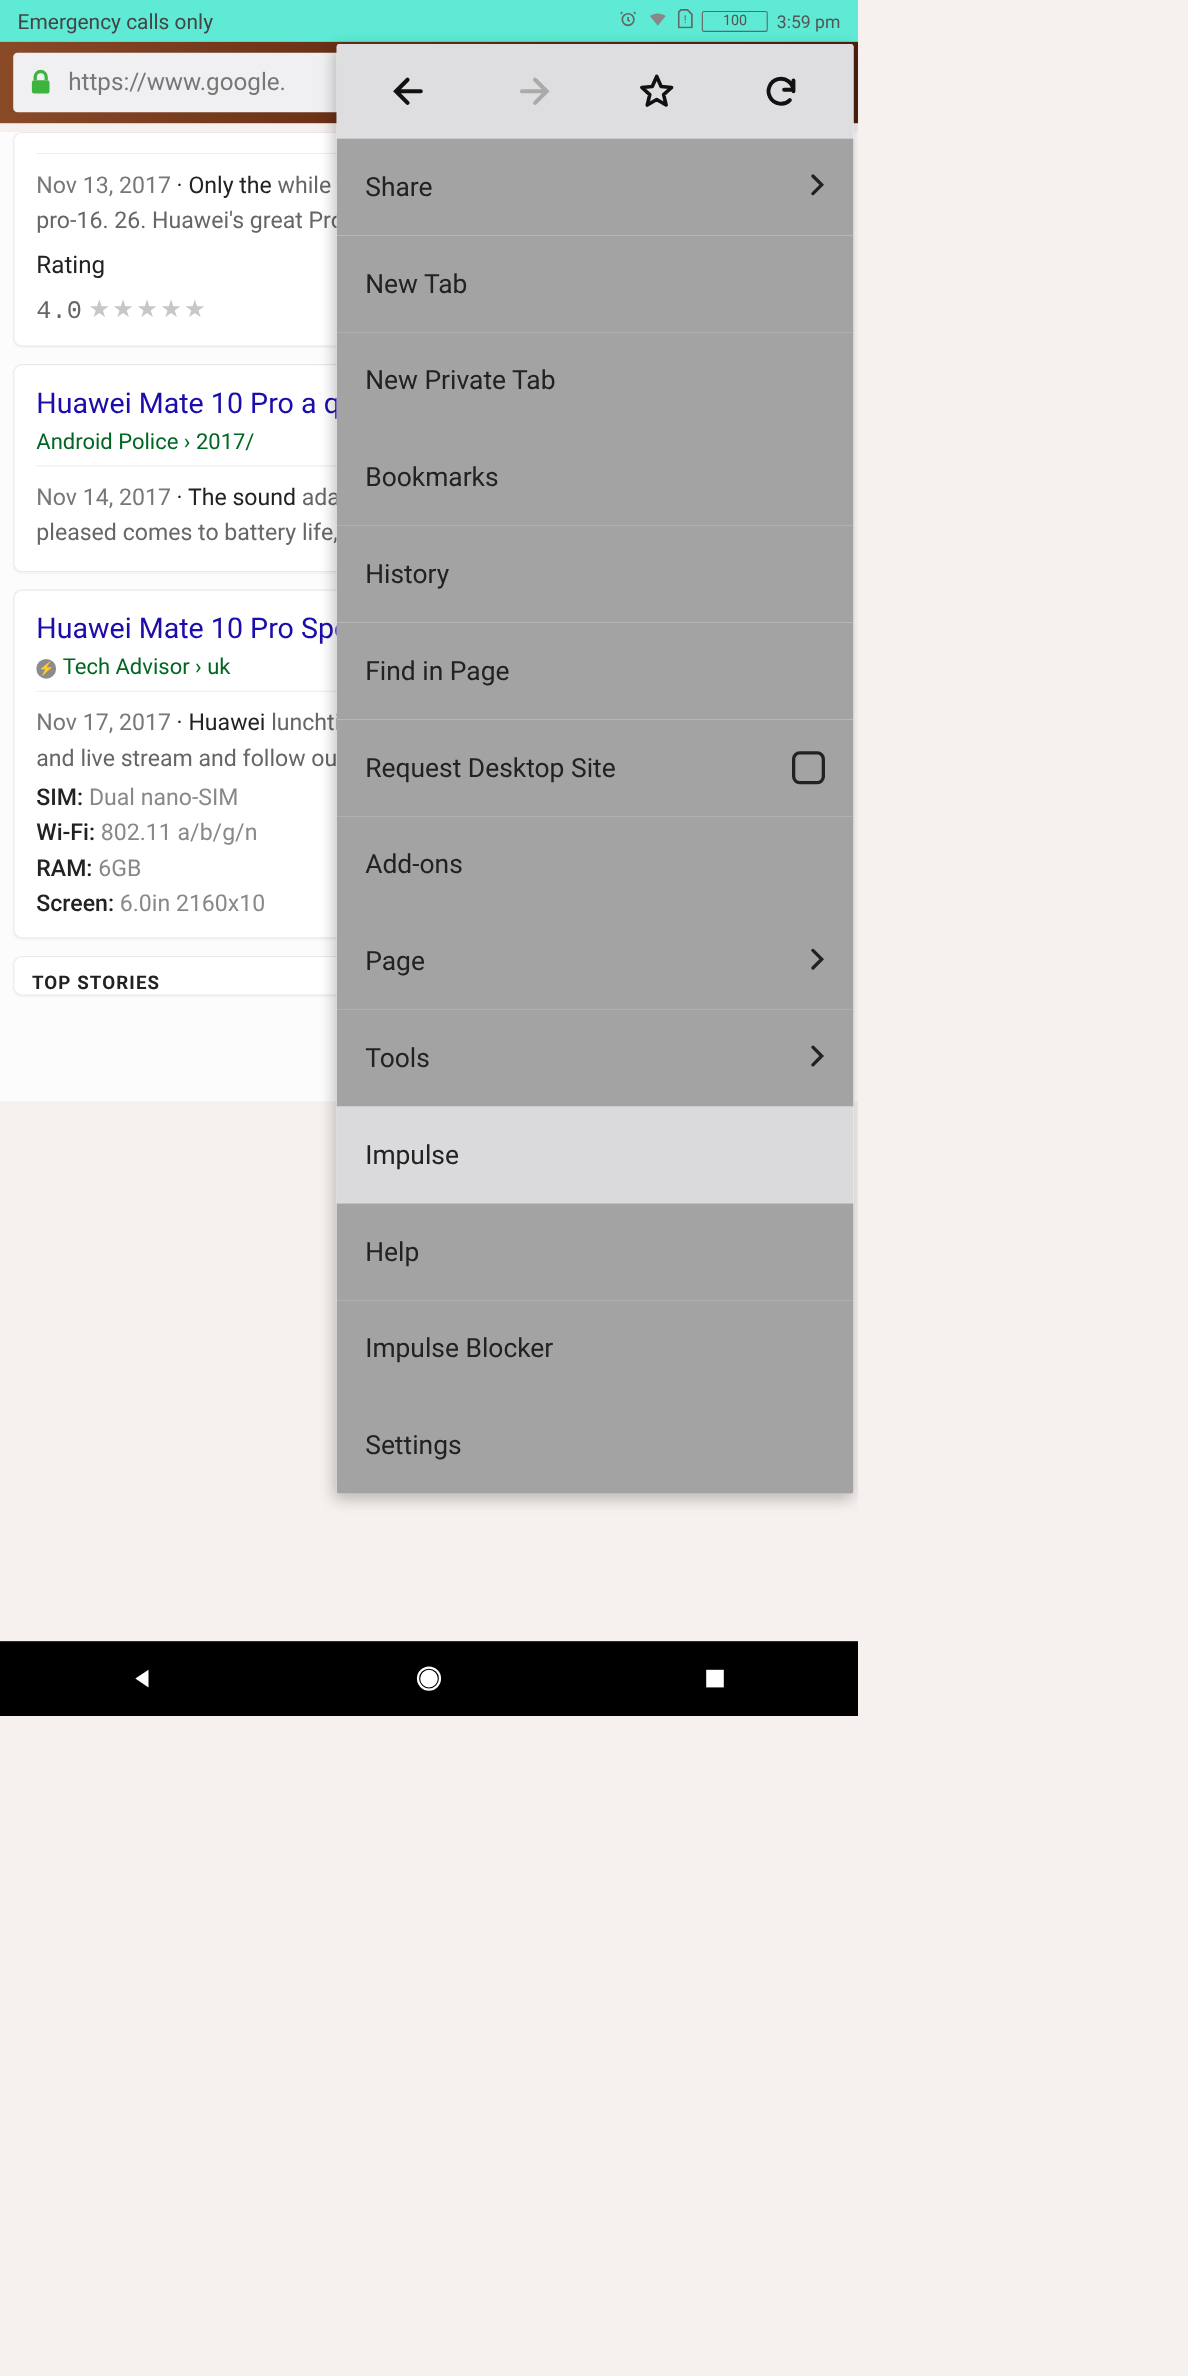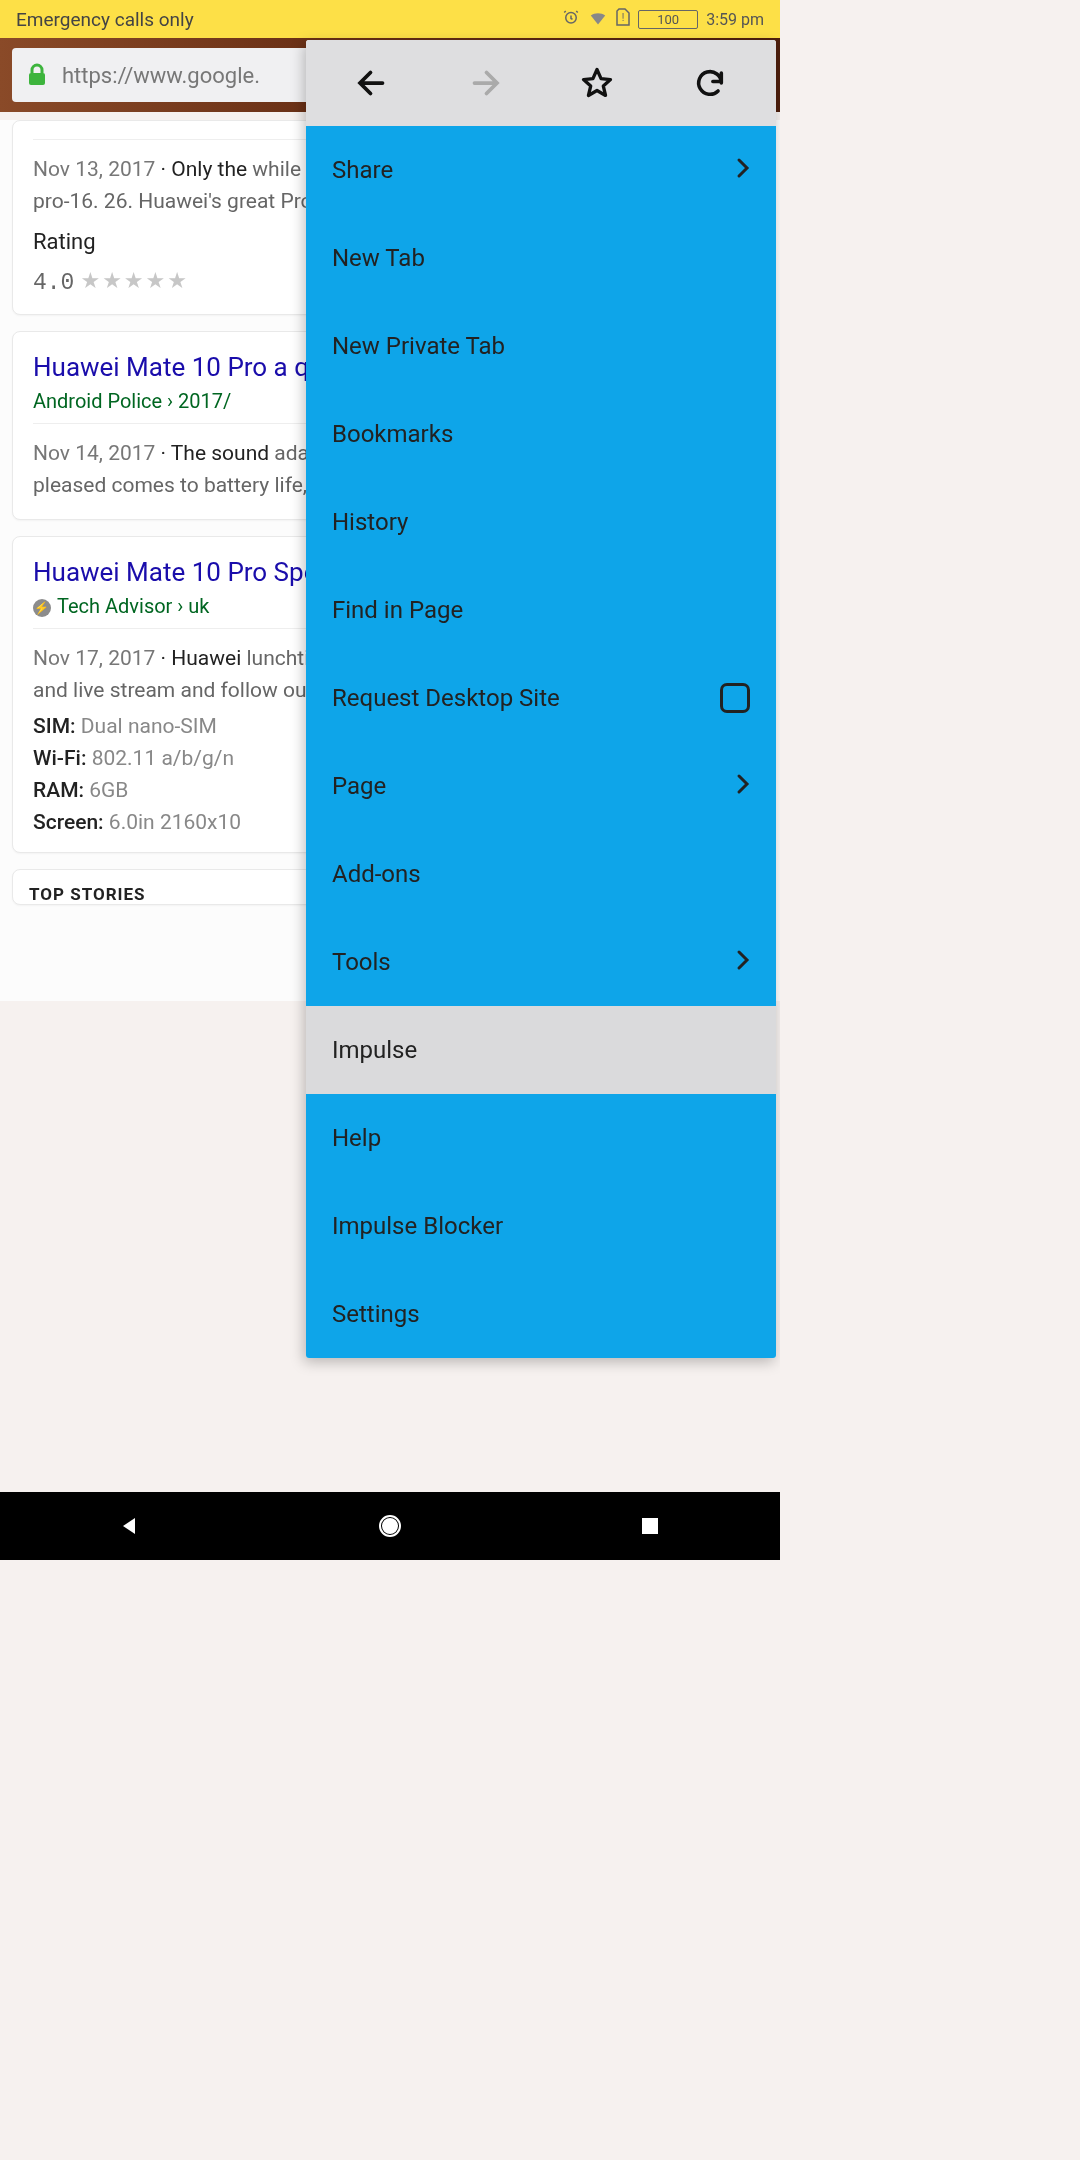--- a/index.html
+++ b/index.html
@@ -4,7 +4,7 @@
 <style>
   * { box-sizing: border-box; margin: 0; padding: 0; }
   html, body { width: 780px; height: 1560px; font-family: Roboto, Arial, sans-serif; overflow: hidden; background: #f6f1ef; color: #222; }
-  .statusbar { height: 38px; background: #fde047; display: flex; align-items: center; padding: 0 16px; font-size: 19px; color: #444; gap: 48px; }
+  .statusbar { height: 38px; background: #5eead4; display: flex; align-items: center; padding: 0 16px; font-size: 19px; color: #444; gap: 48px; }
   .statusbar .left { flex: 1; }
   .statusbar .right { display: flex; align-items: center; gap: 8px; font-size: 18px; color: #555; }
   .statusbar .right .time { font-size: 16px; color: #555; }

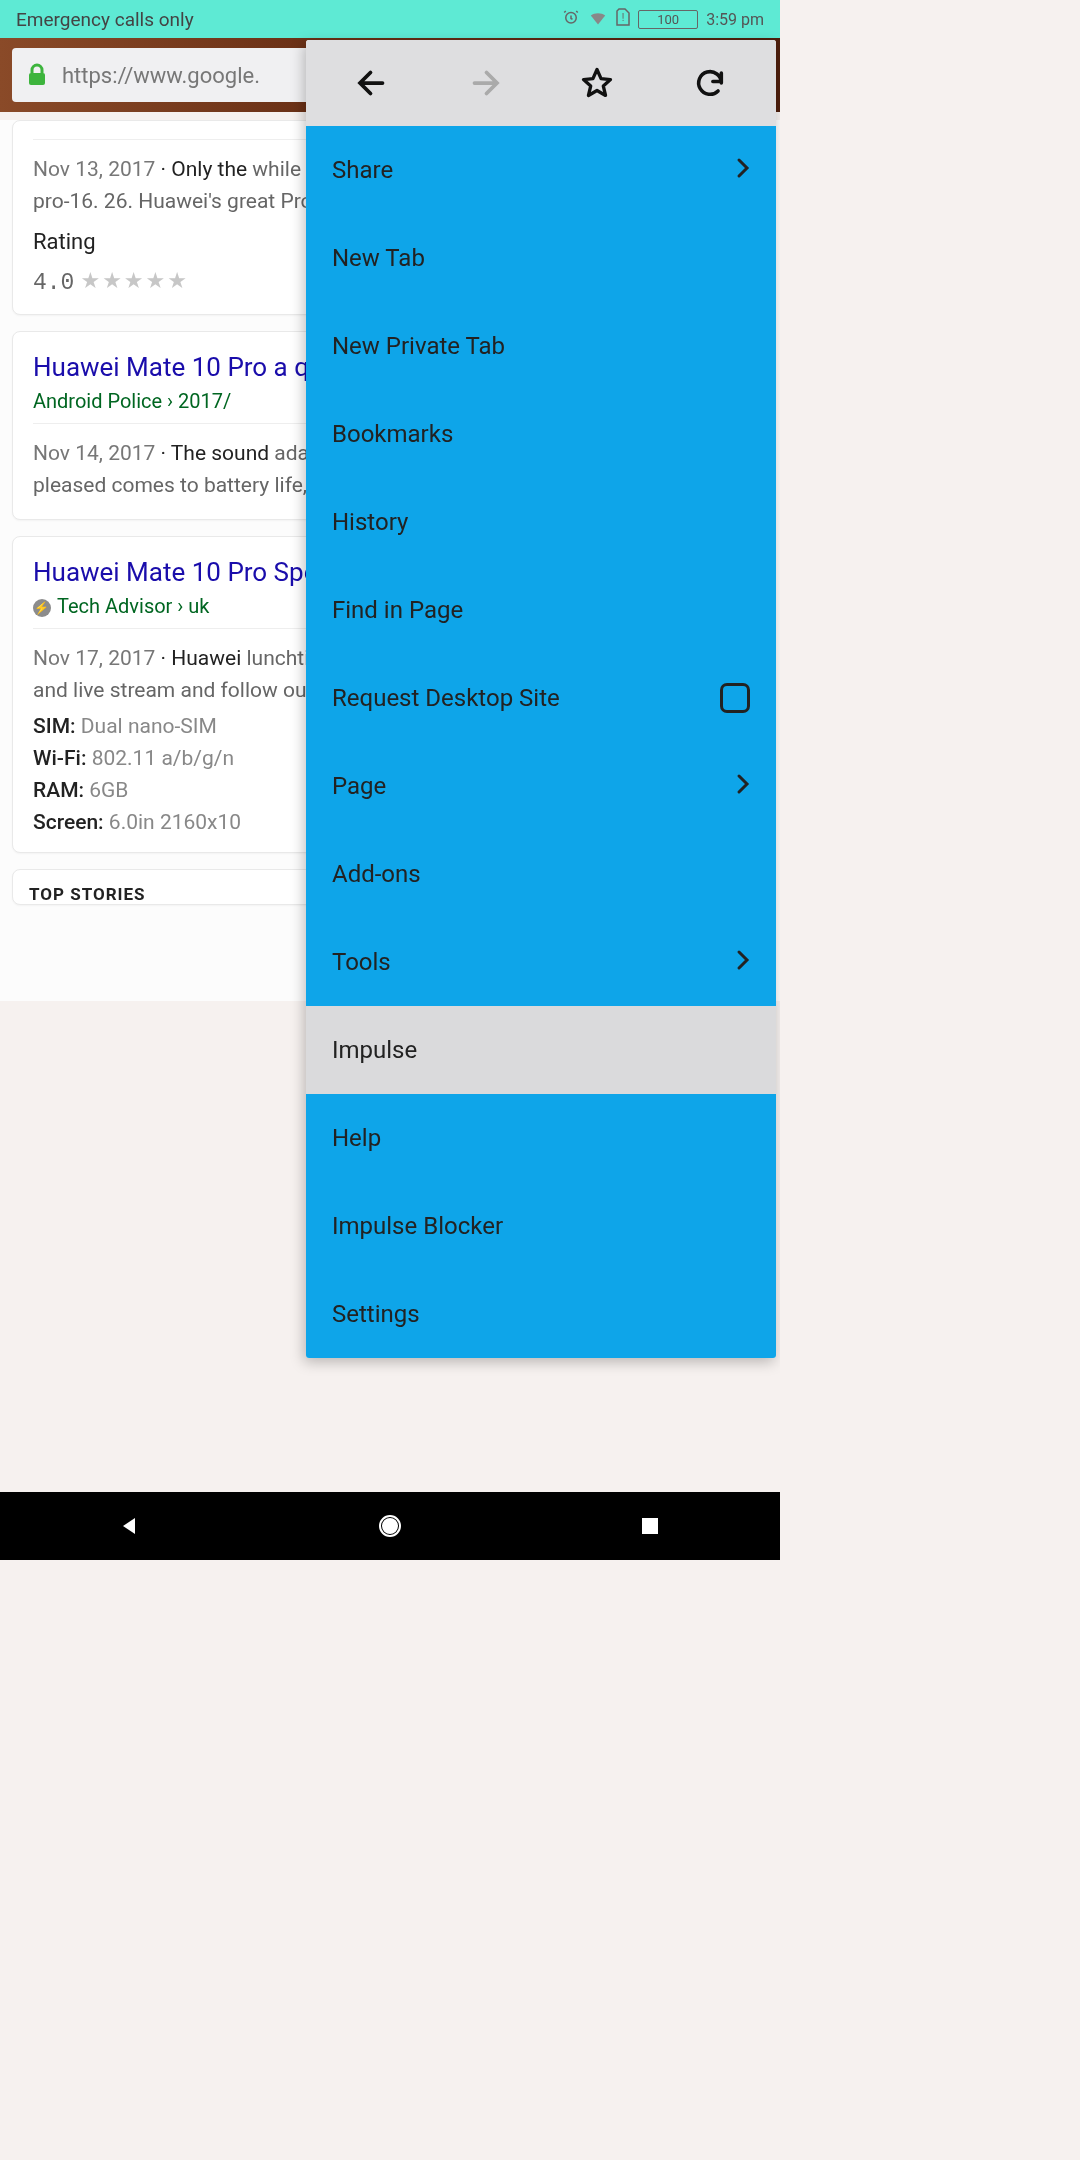--- a/index.html
+++ b/index.html
@@ -35,7 +35,7 @@
   .menu-top .ico { width: 40px; height: 40px; display:flex; align-items:center; justify-content:center; }
   .menu-top .ico.disabled svg { stroke: #aaa; }
   .menu-list { display: flex; flex-direction: column; }
-  .menu-item { height: 88px; display: flex; align-items: center; padding: 0 26px; font-size: 24px; color: #222; background: #0ea5e9; justify-content: space-between; }
+  .menu-item { height: 88px; display: flex; align-items: center; padding: 0 26px; font-size: 24px; color: #222; background: #a3a3a3; justify-content: space-between; }
   .menu-item.highlight { background: #dadadc; }
   .menu-item .chev { font-size: 20px; color: #333; }
   .checkbox { width: 30px; height: 30px; border: 3px solid #222; border-radius: 7px; }

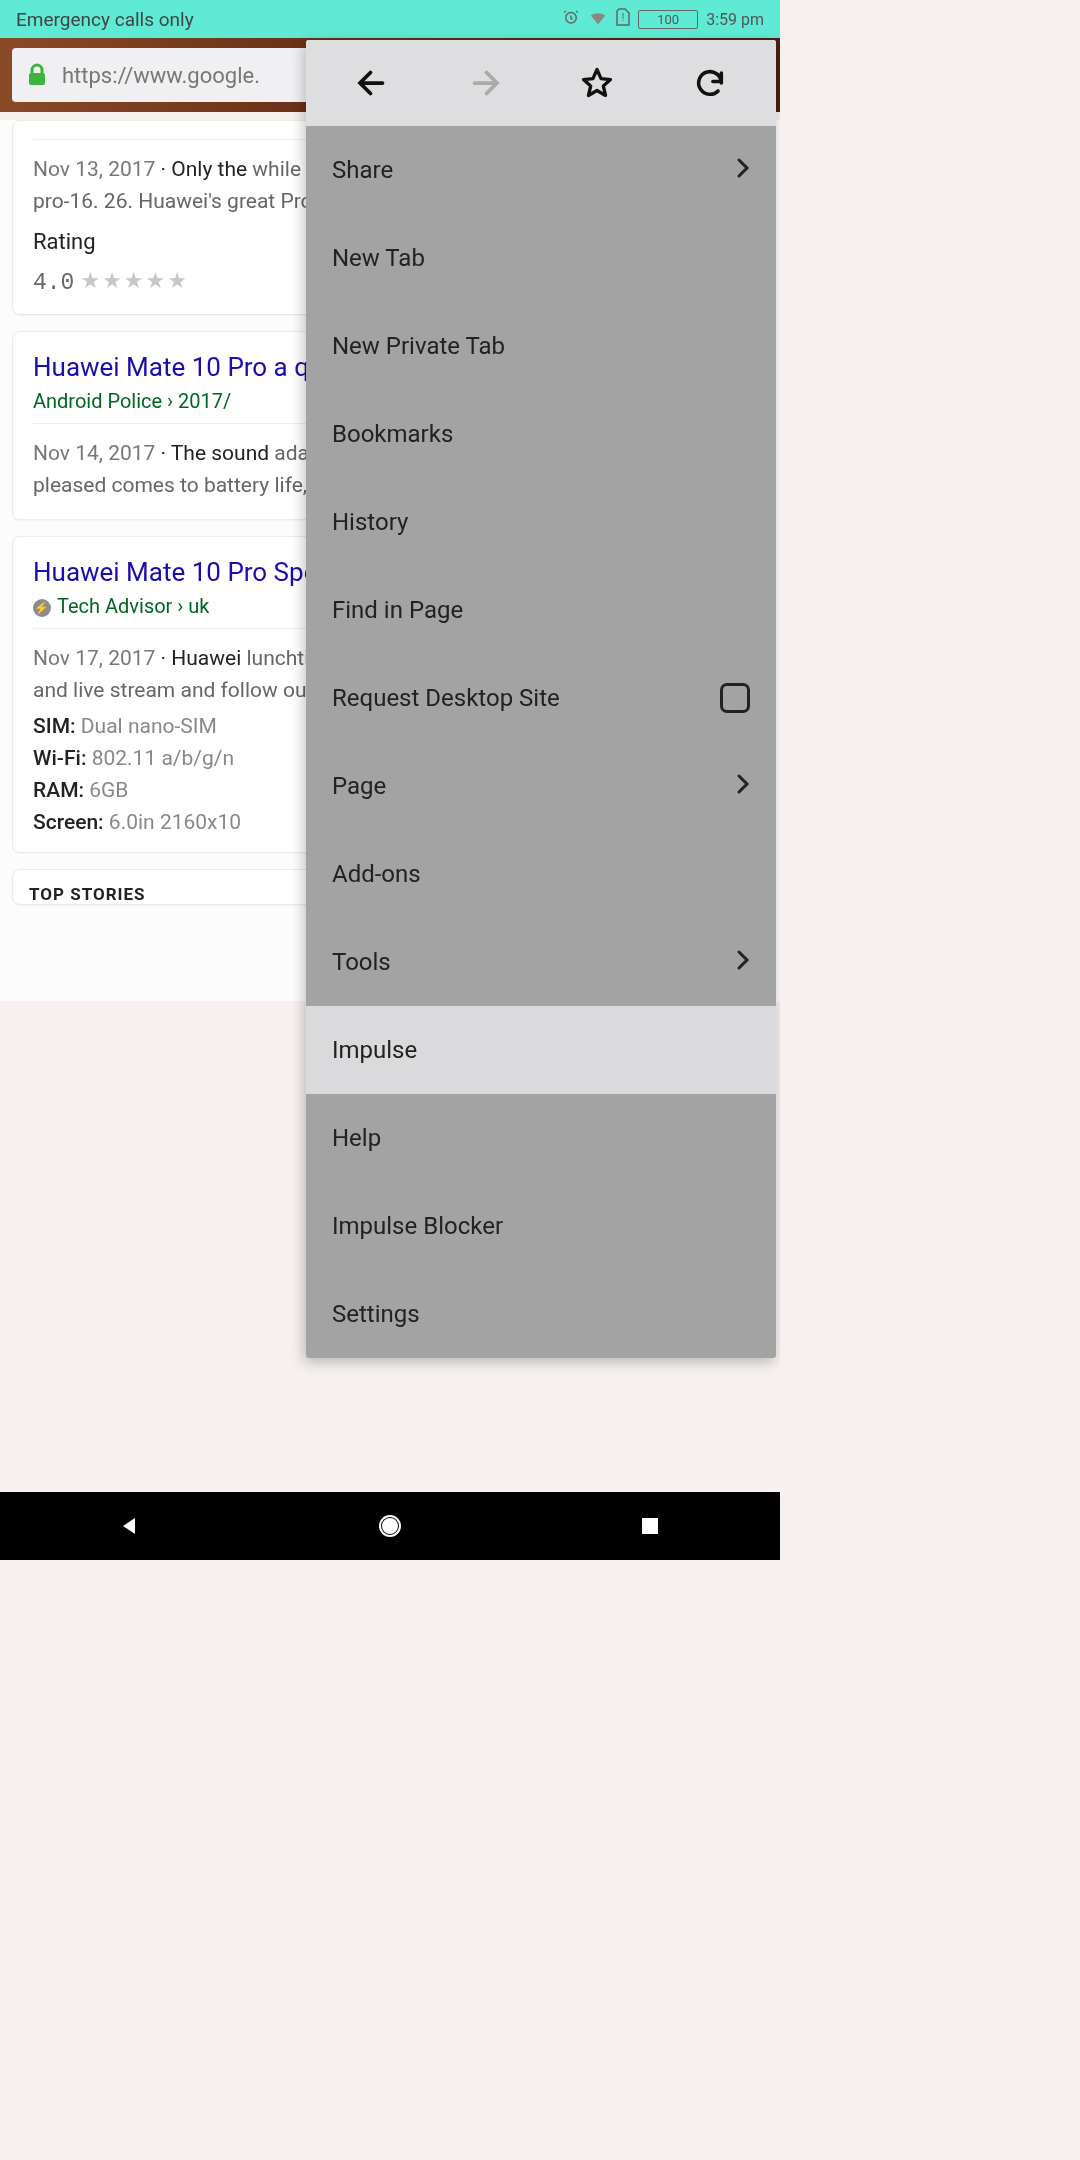--- a/index.html
+++ b/index.html
@@ -181,13 +181,13 @@
           <span class="checkbox"></span>
         </div>
         <div class="menu-item">
+          <span>Add-ons</span>
+        </div>
+        <div class="menu-item">
           <span>Page</span>
           <span class="chev"><svg width="14" height="22" viewBox="0 0 14 22" fill="none" stroke="#222" stroke-width="3" stroke-linecap="round">
               <path d="M3 3l8 8-8 8"></path>
             </svg></span>
-        </div>
-        <div class="menu-item">
-          <span>Add-ons</span>
         </div>
         <div class="menu-item">
           <span>Tools</span>

